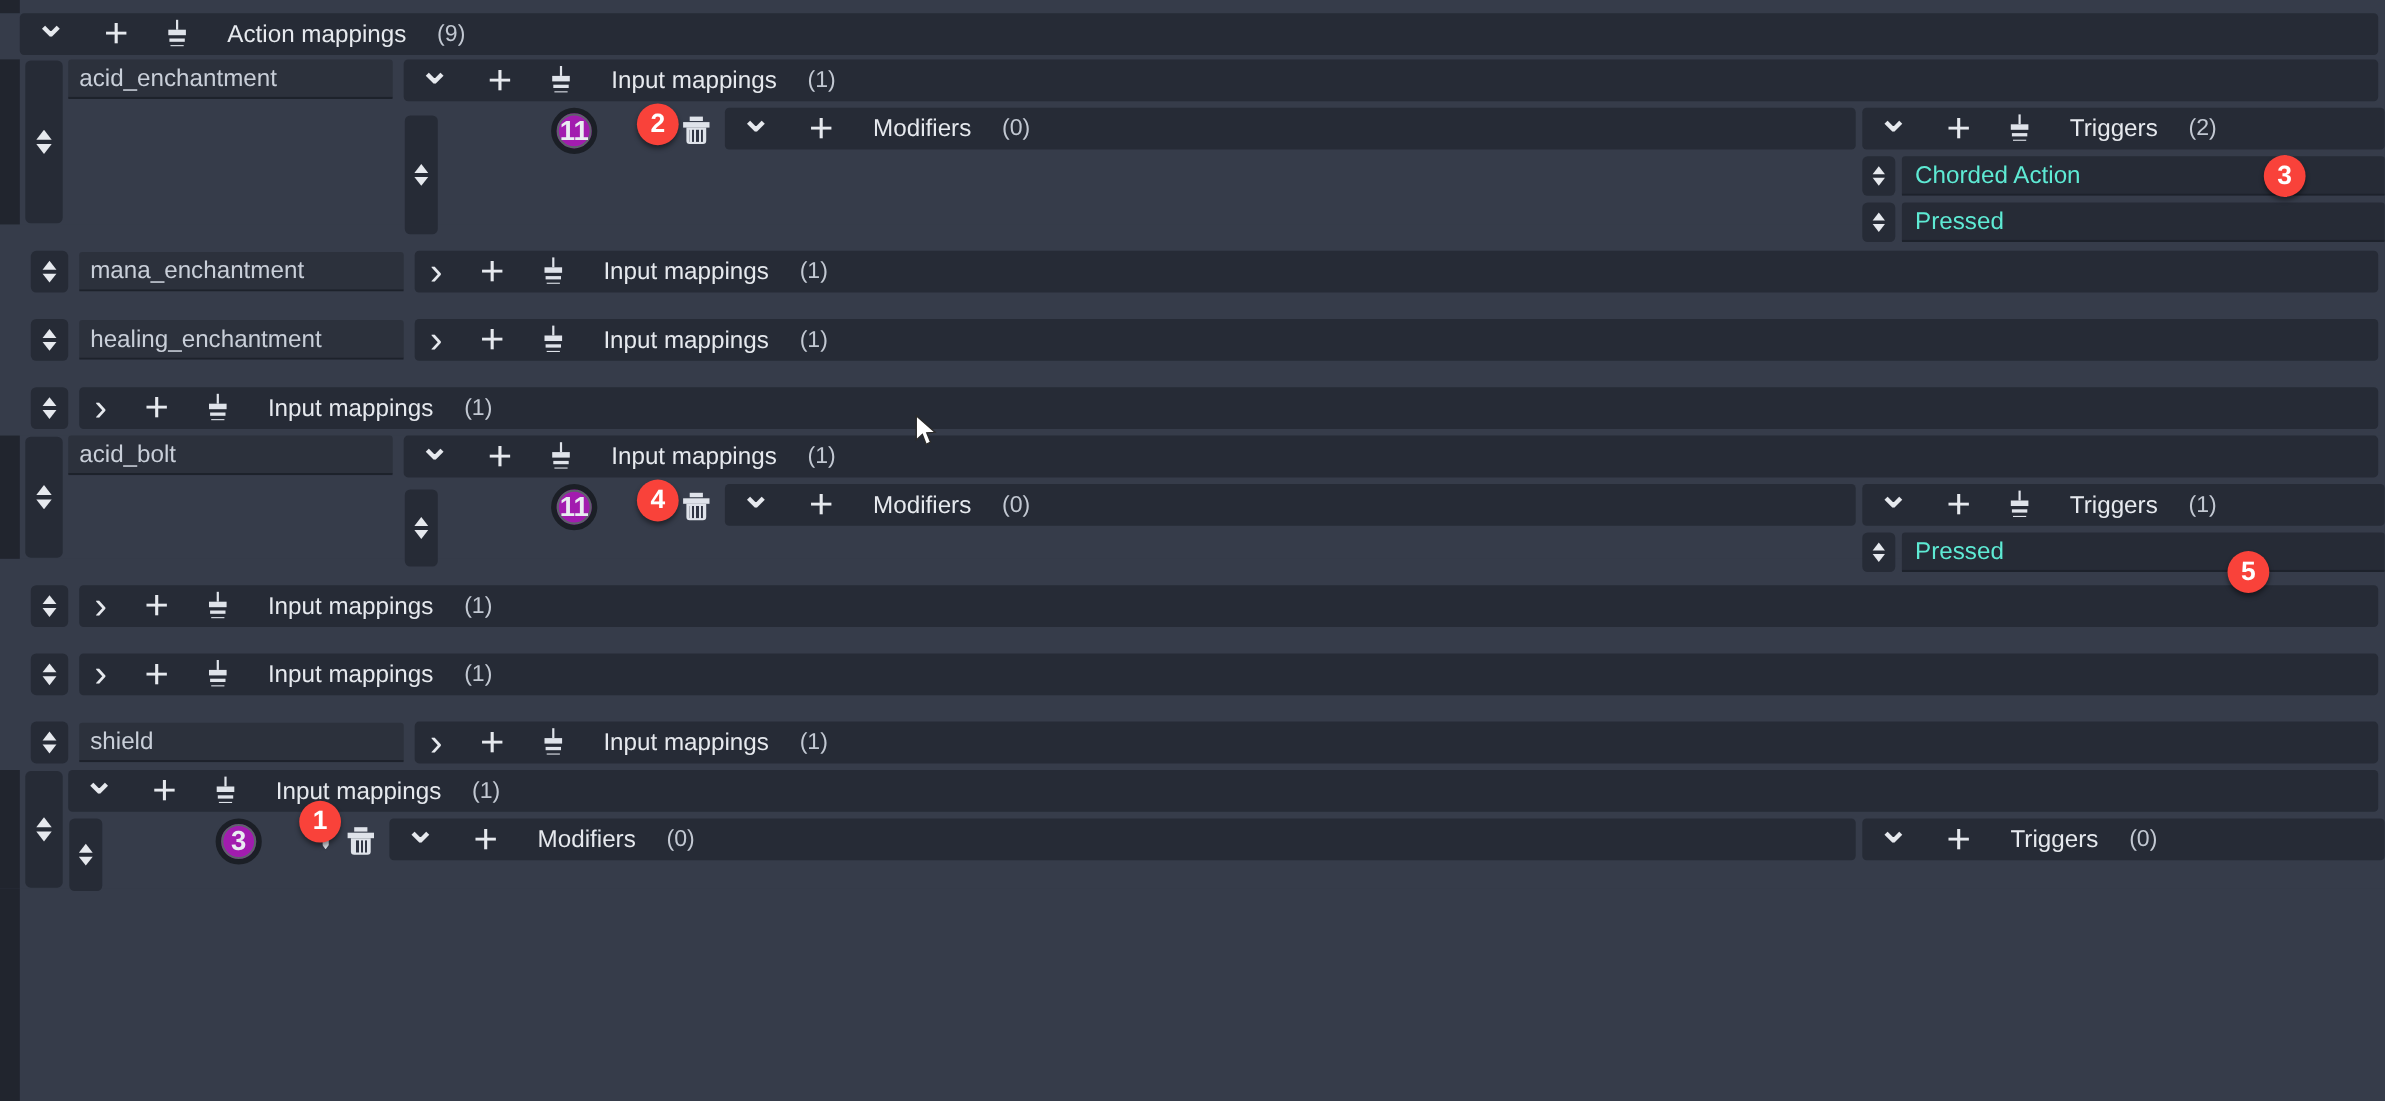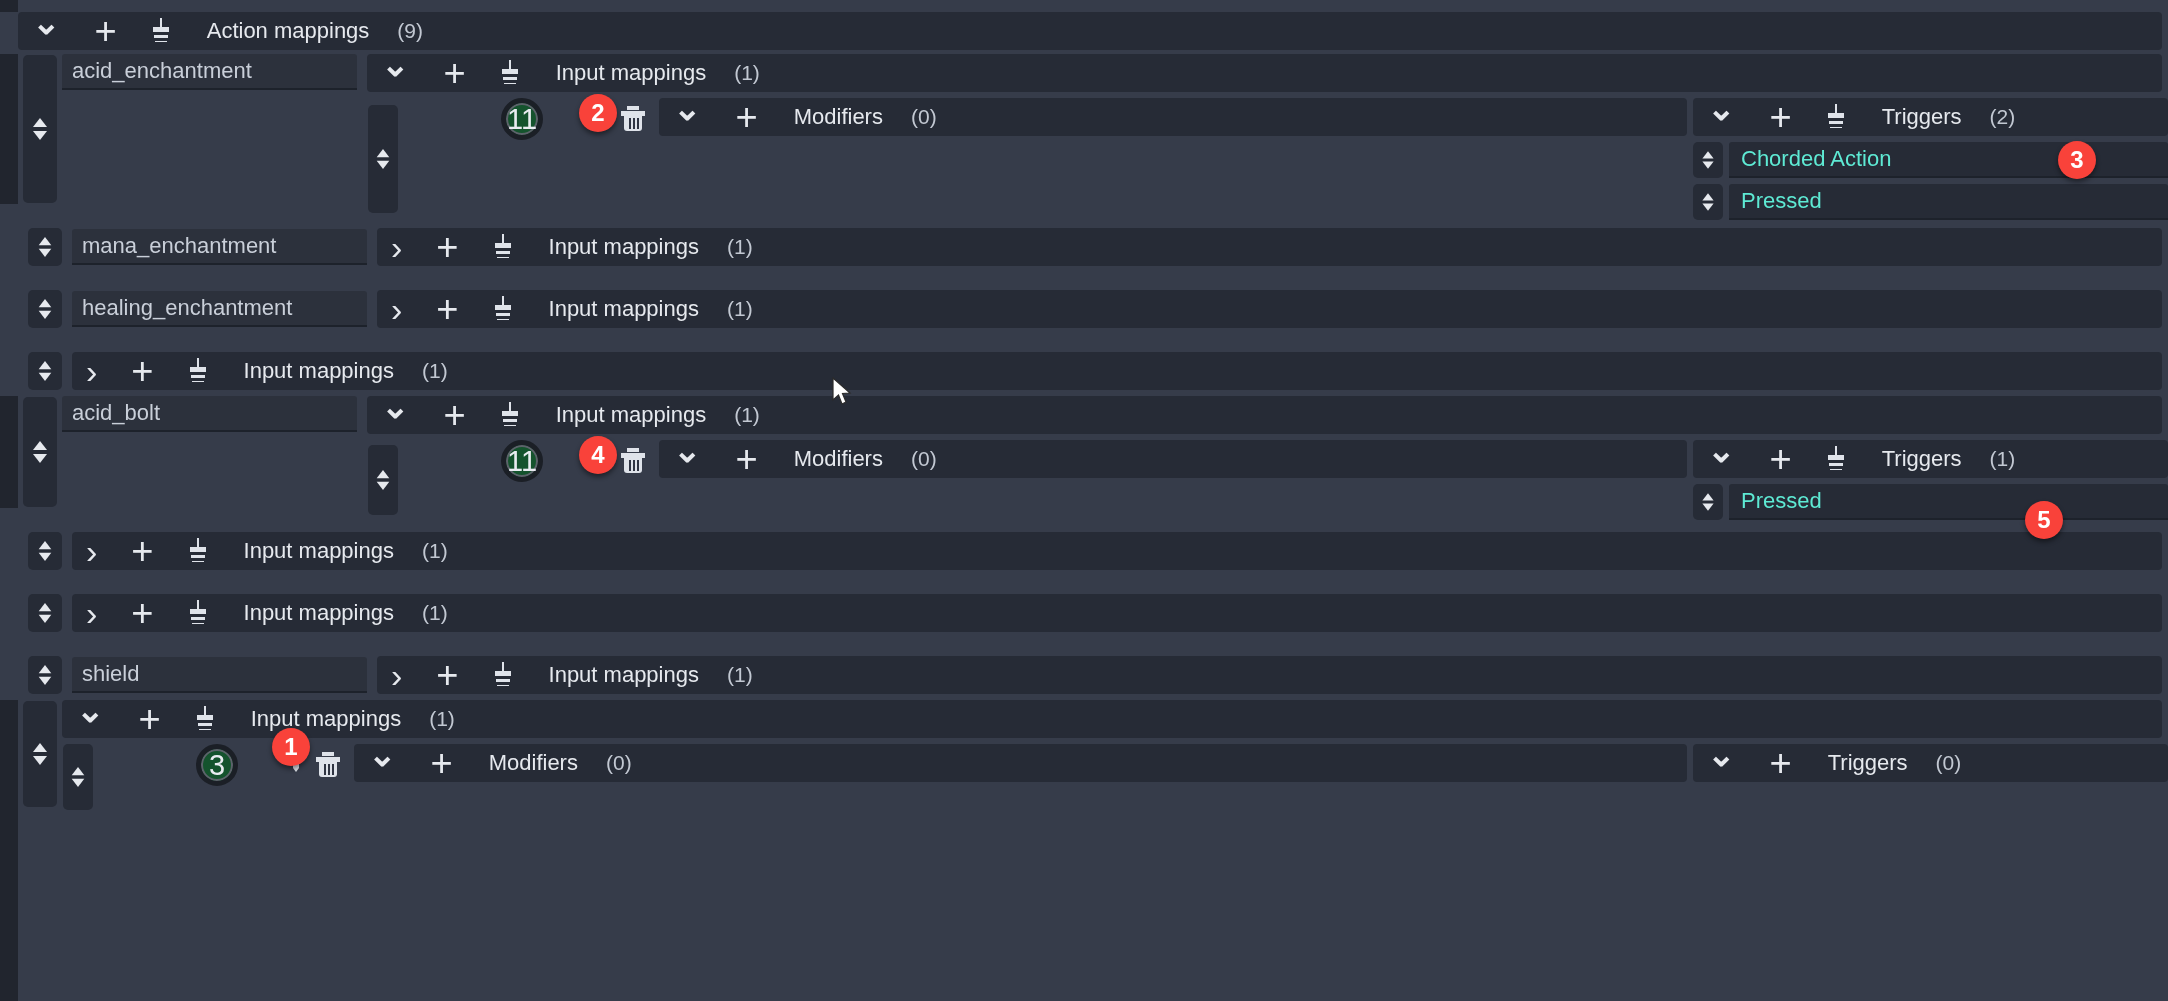--- a/index.html
+++ b/index.html
@@ -91,10 +91,10 @@
   
   .keybadge {
     width: 42px; height: 42px; border-radius: 50%;
-    background: #14532d;
+    background: #a21caf;
     border: 5px solid #1b1f26;
     color: #e9ecf1;
-    font-size: 29px; font-weight: normal;
+    font-size: 25px; font-weight: bold;
     display: flex; align-items: center; justify-content: center;
     box-shadow: inset 0 0 0 2px #5d626b;
   }

